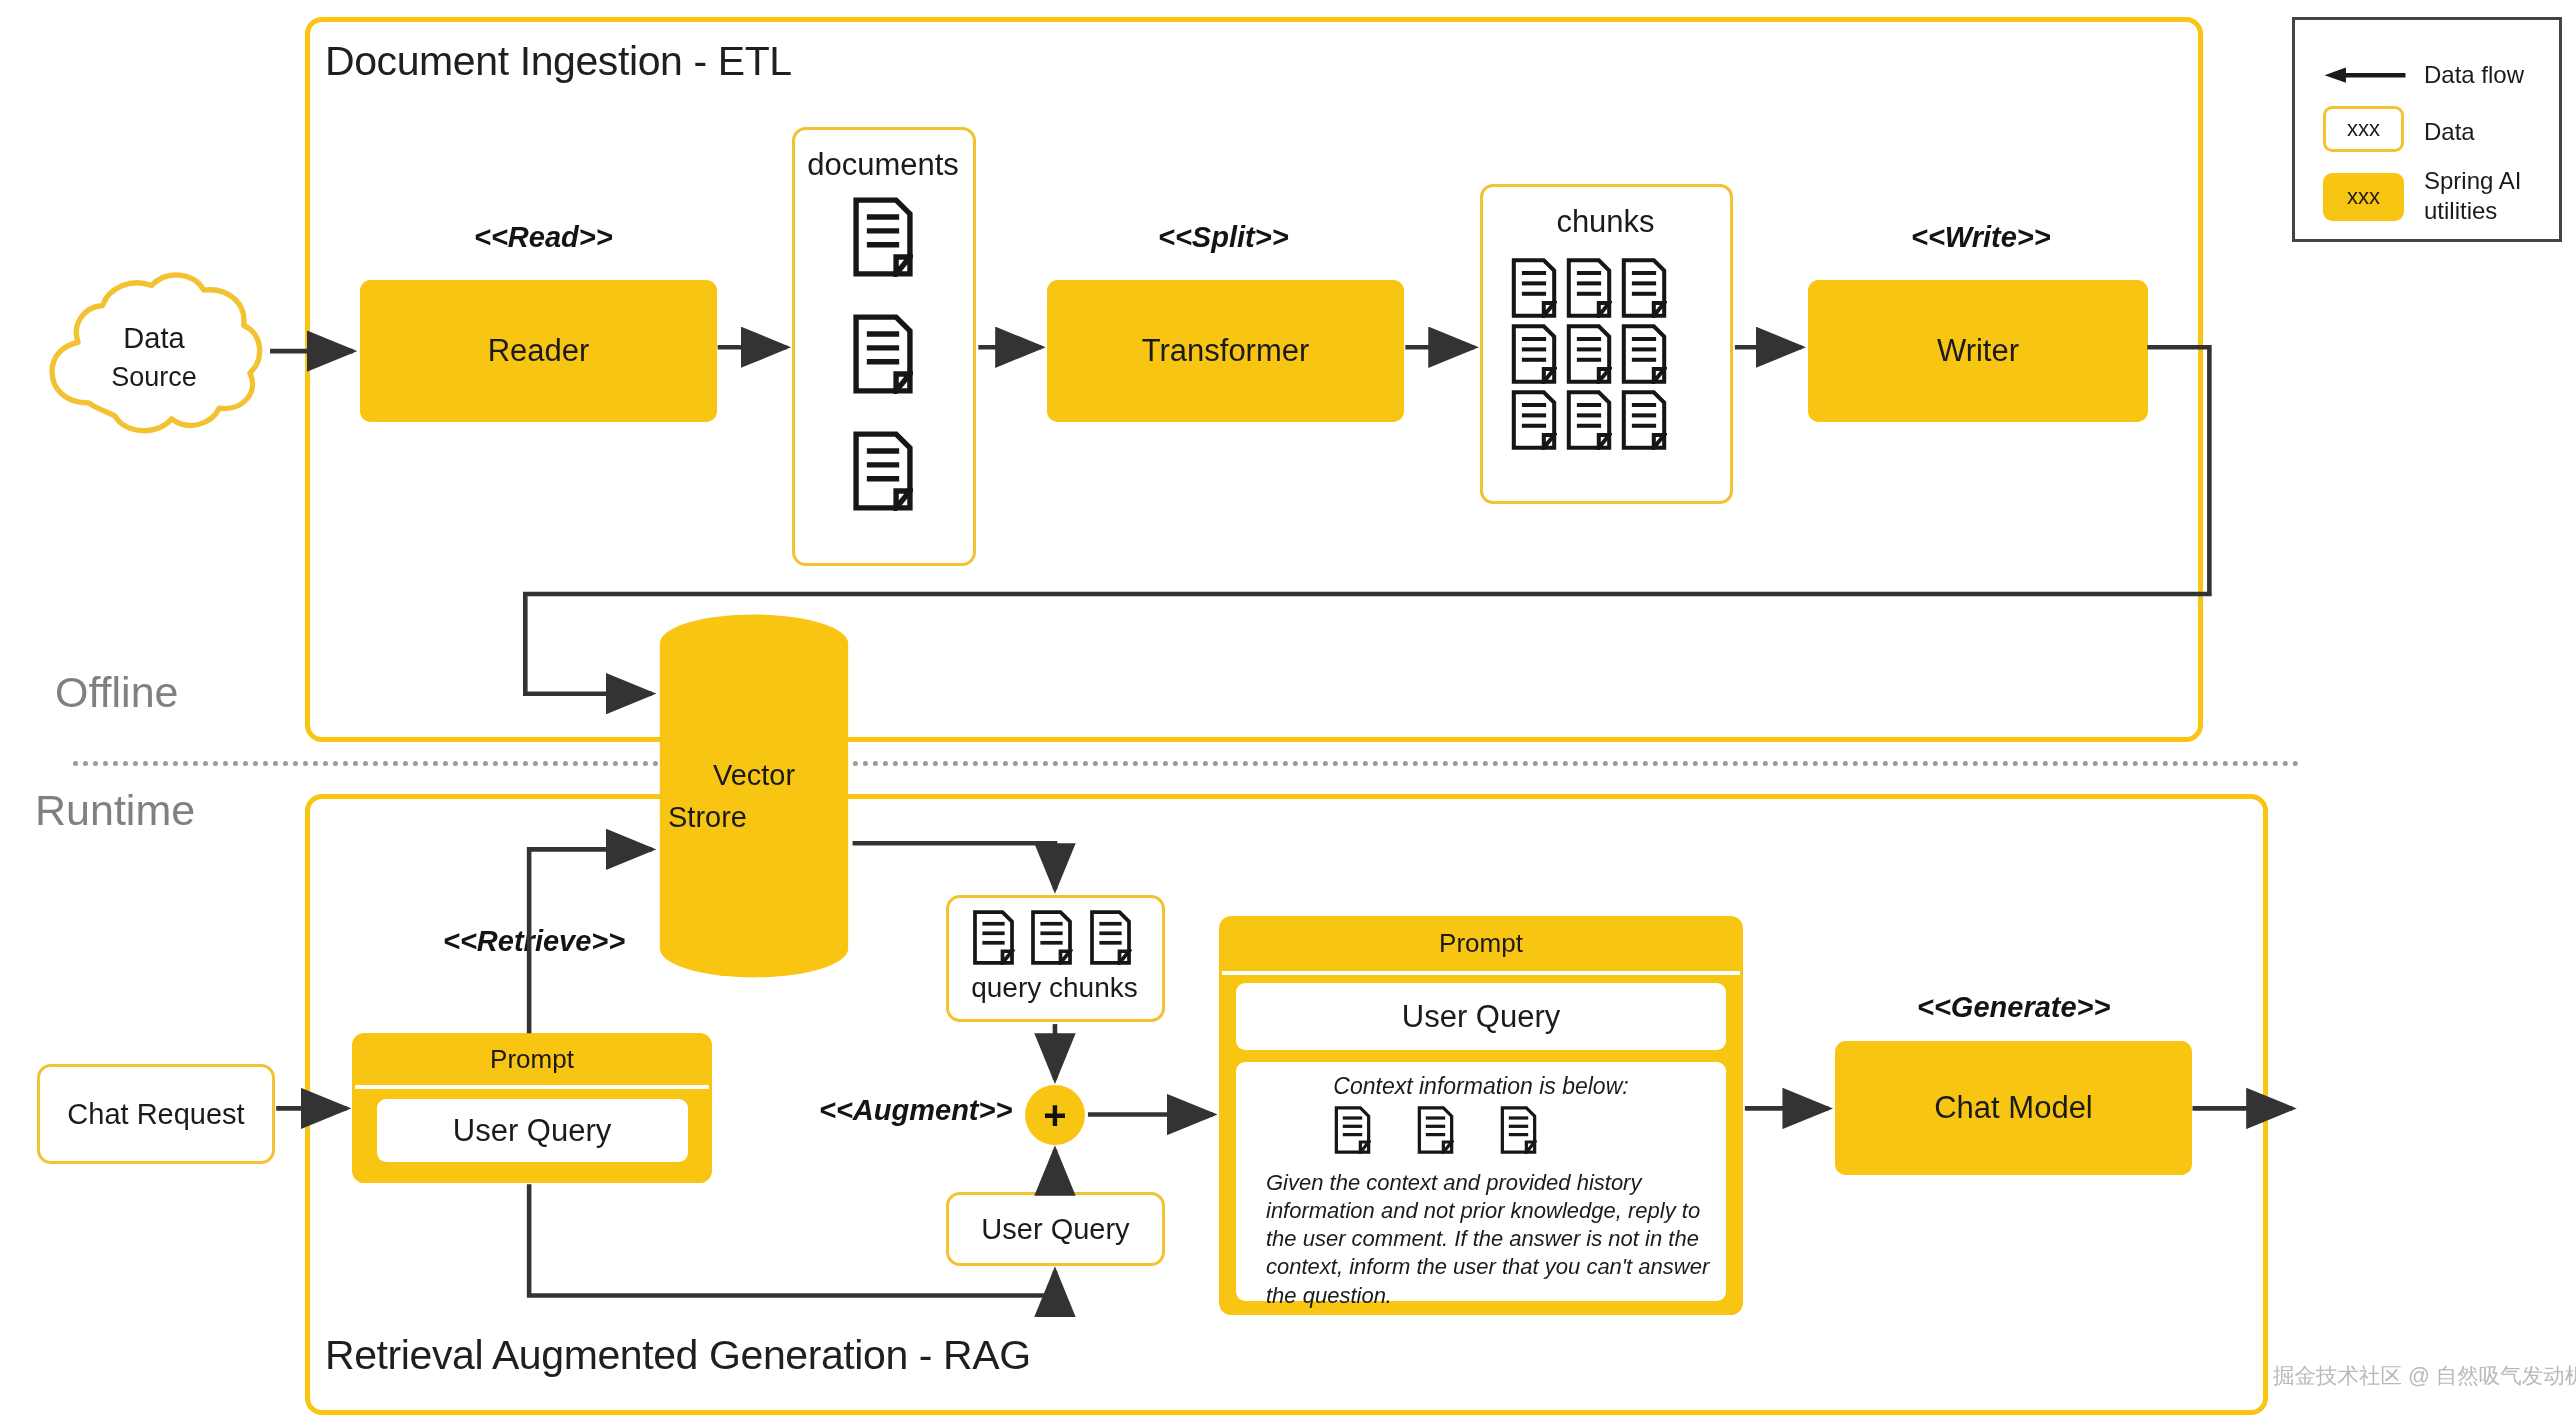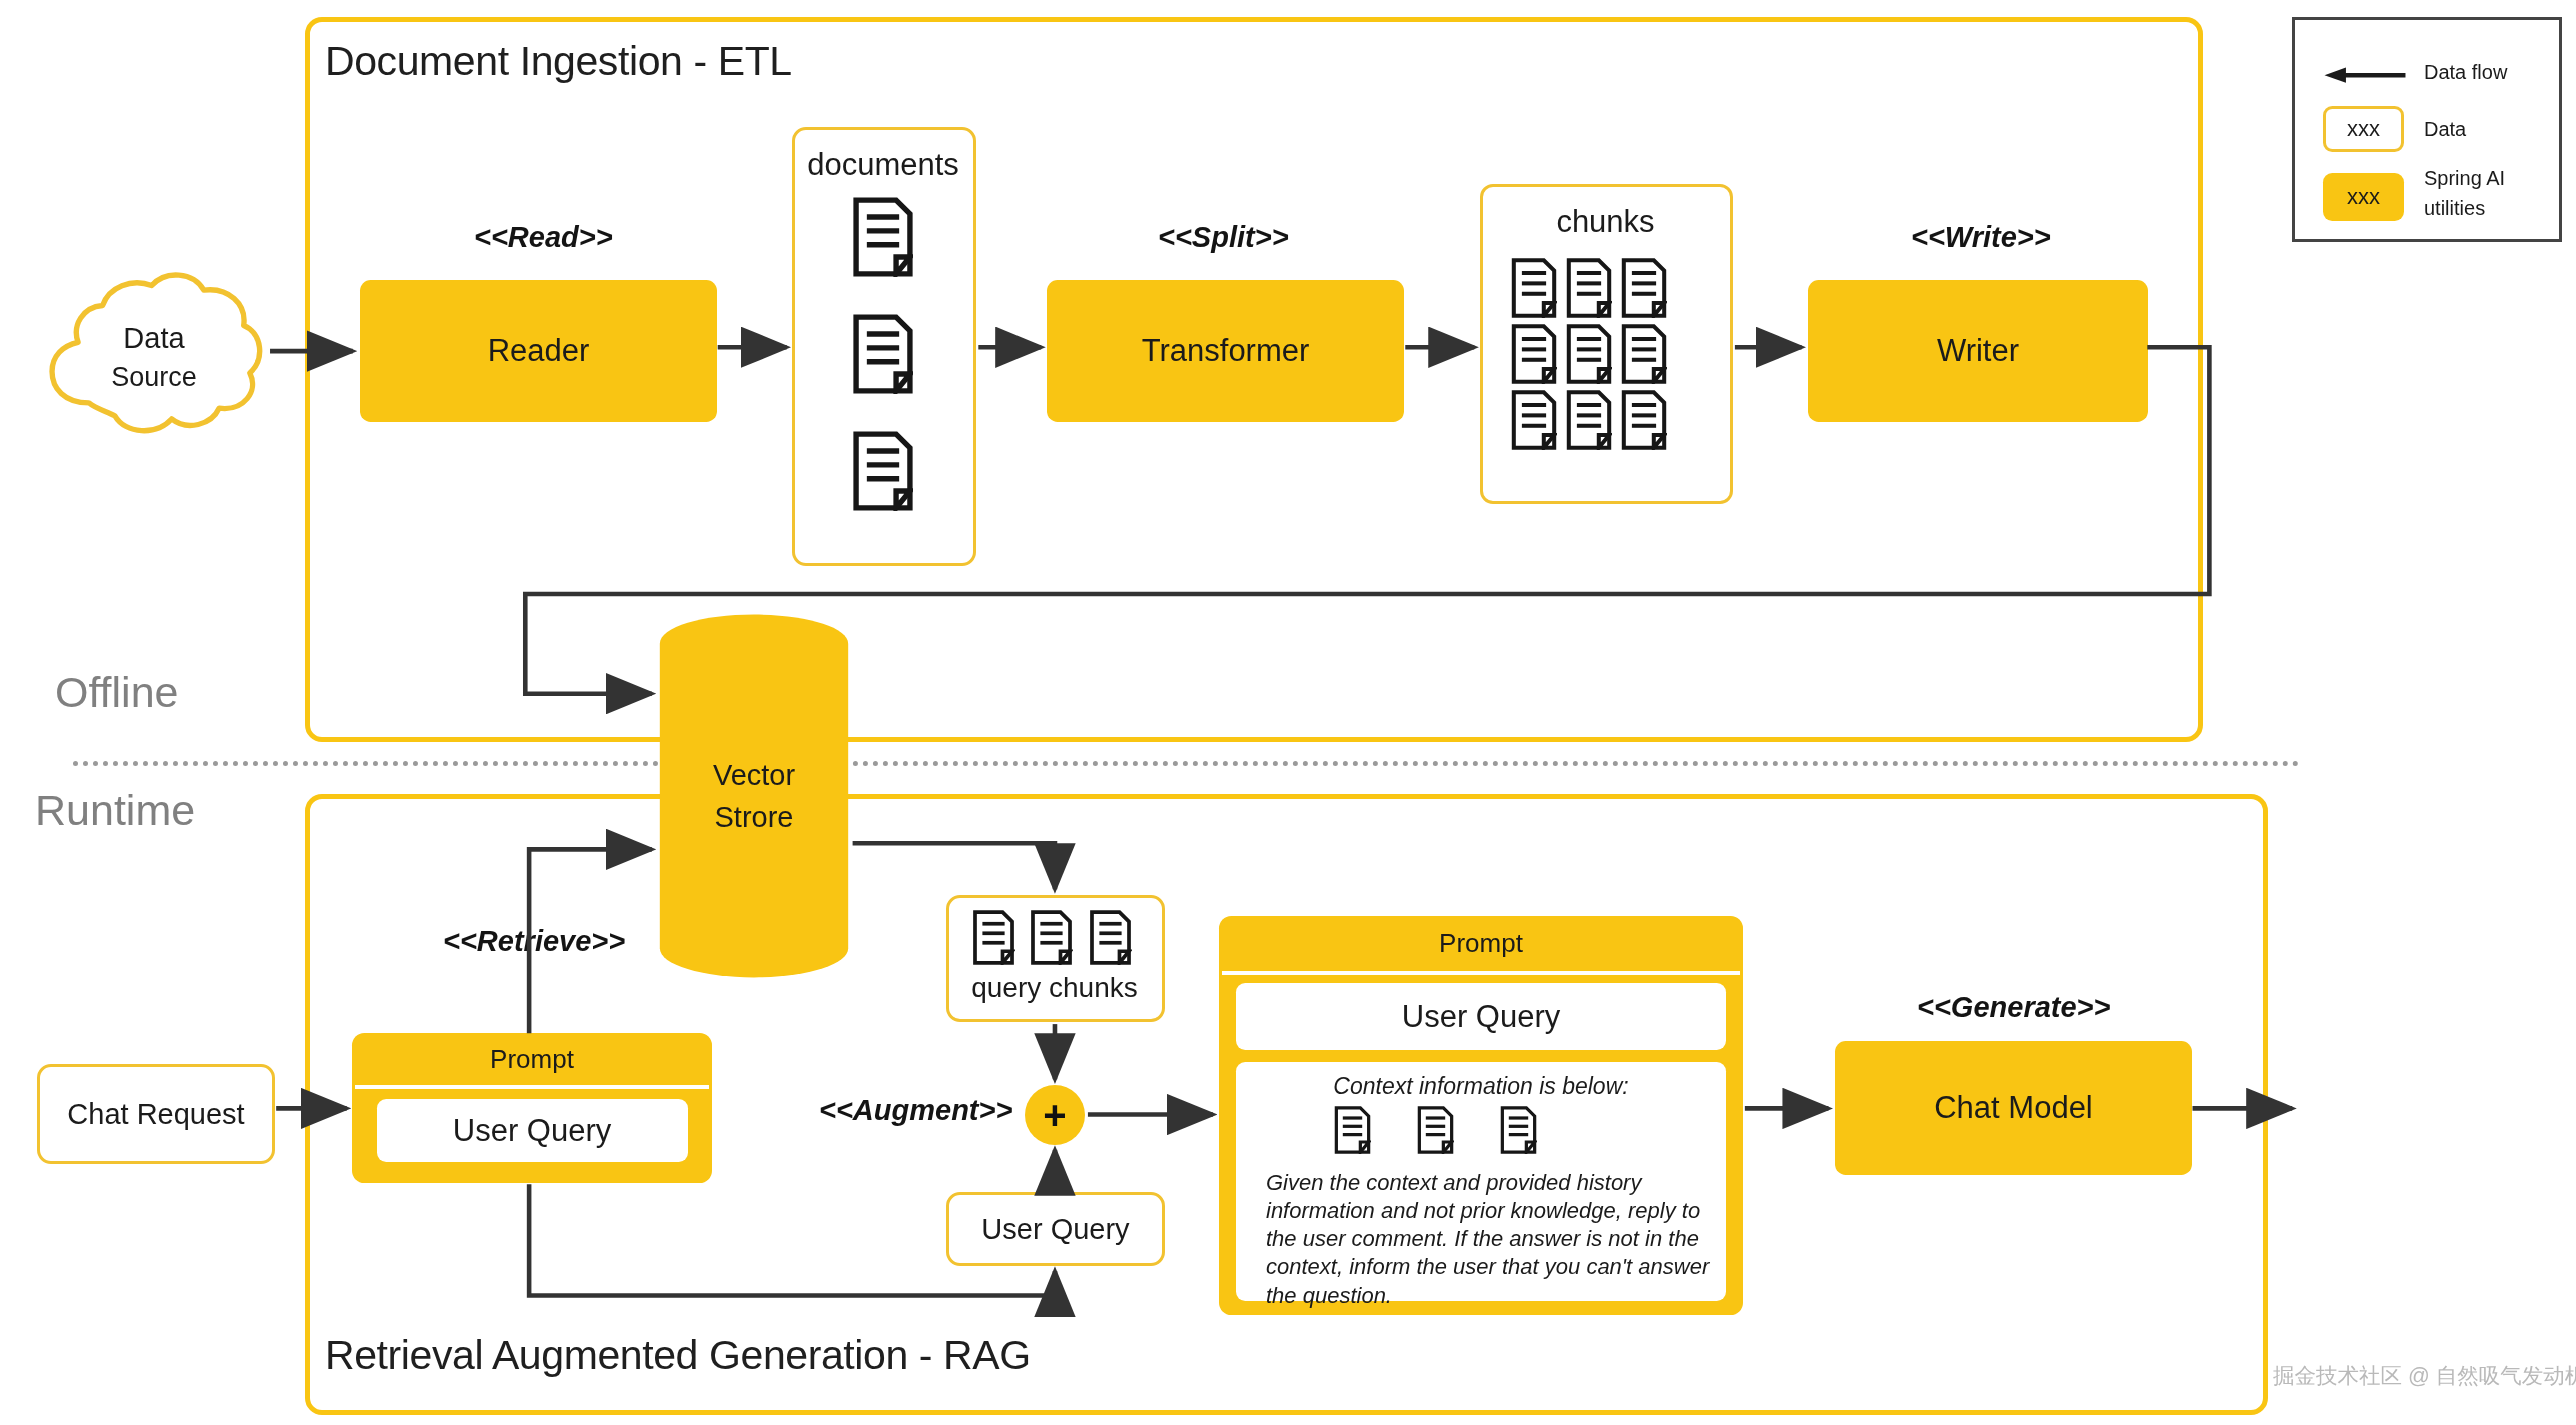--- a/index.html
+++ b/index.html
@@ -149,7 +149,7 @@
   .legend-row { position: absolute; }
   .legend-text {
     position: absolute;
-    font-size: 20px; color: #1b1b1b;
+    font-size: 24px; color: #1b1b1b;
     line-height: 1.22;
   }
   .legend-swatch-white {

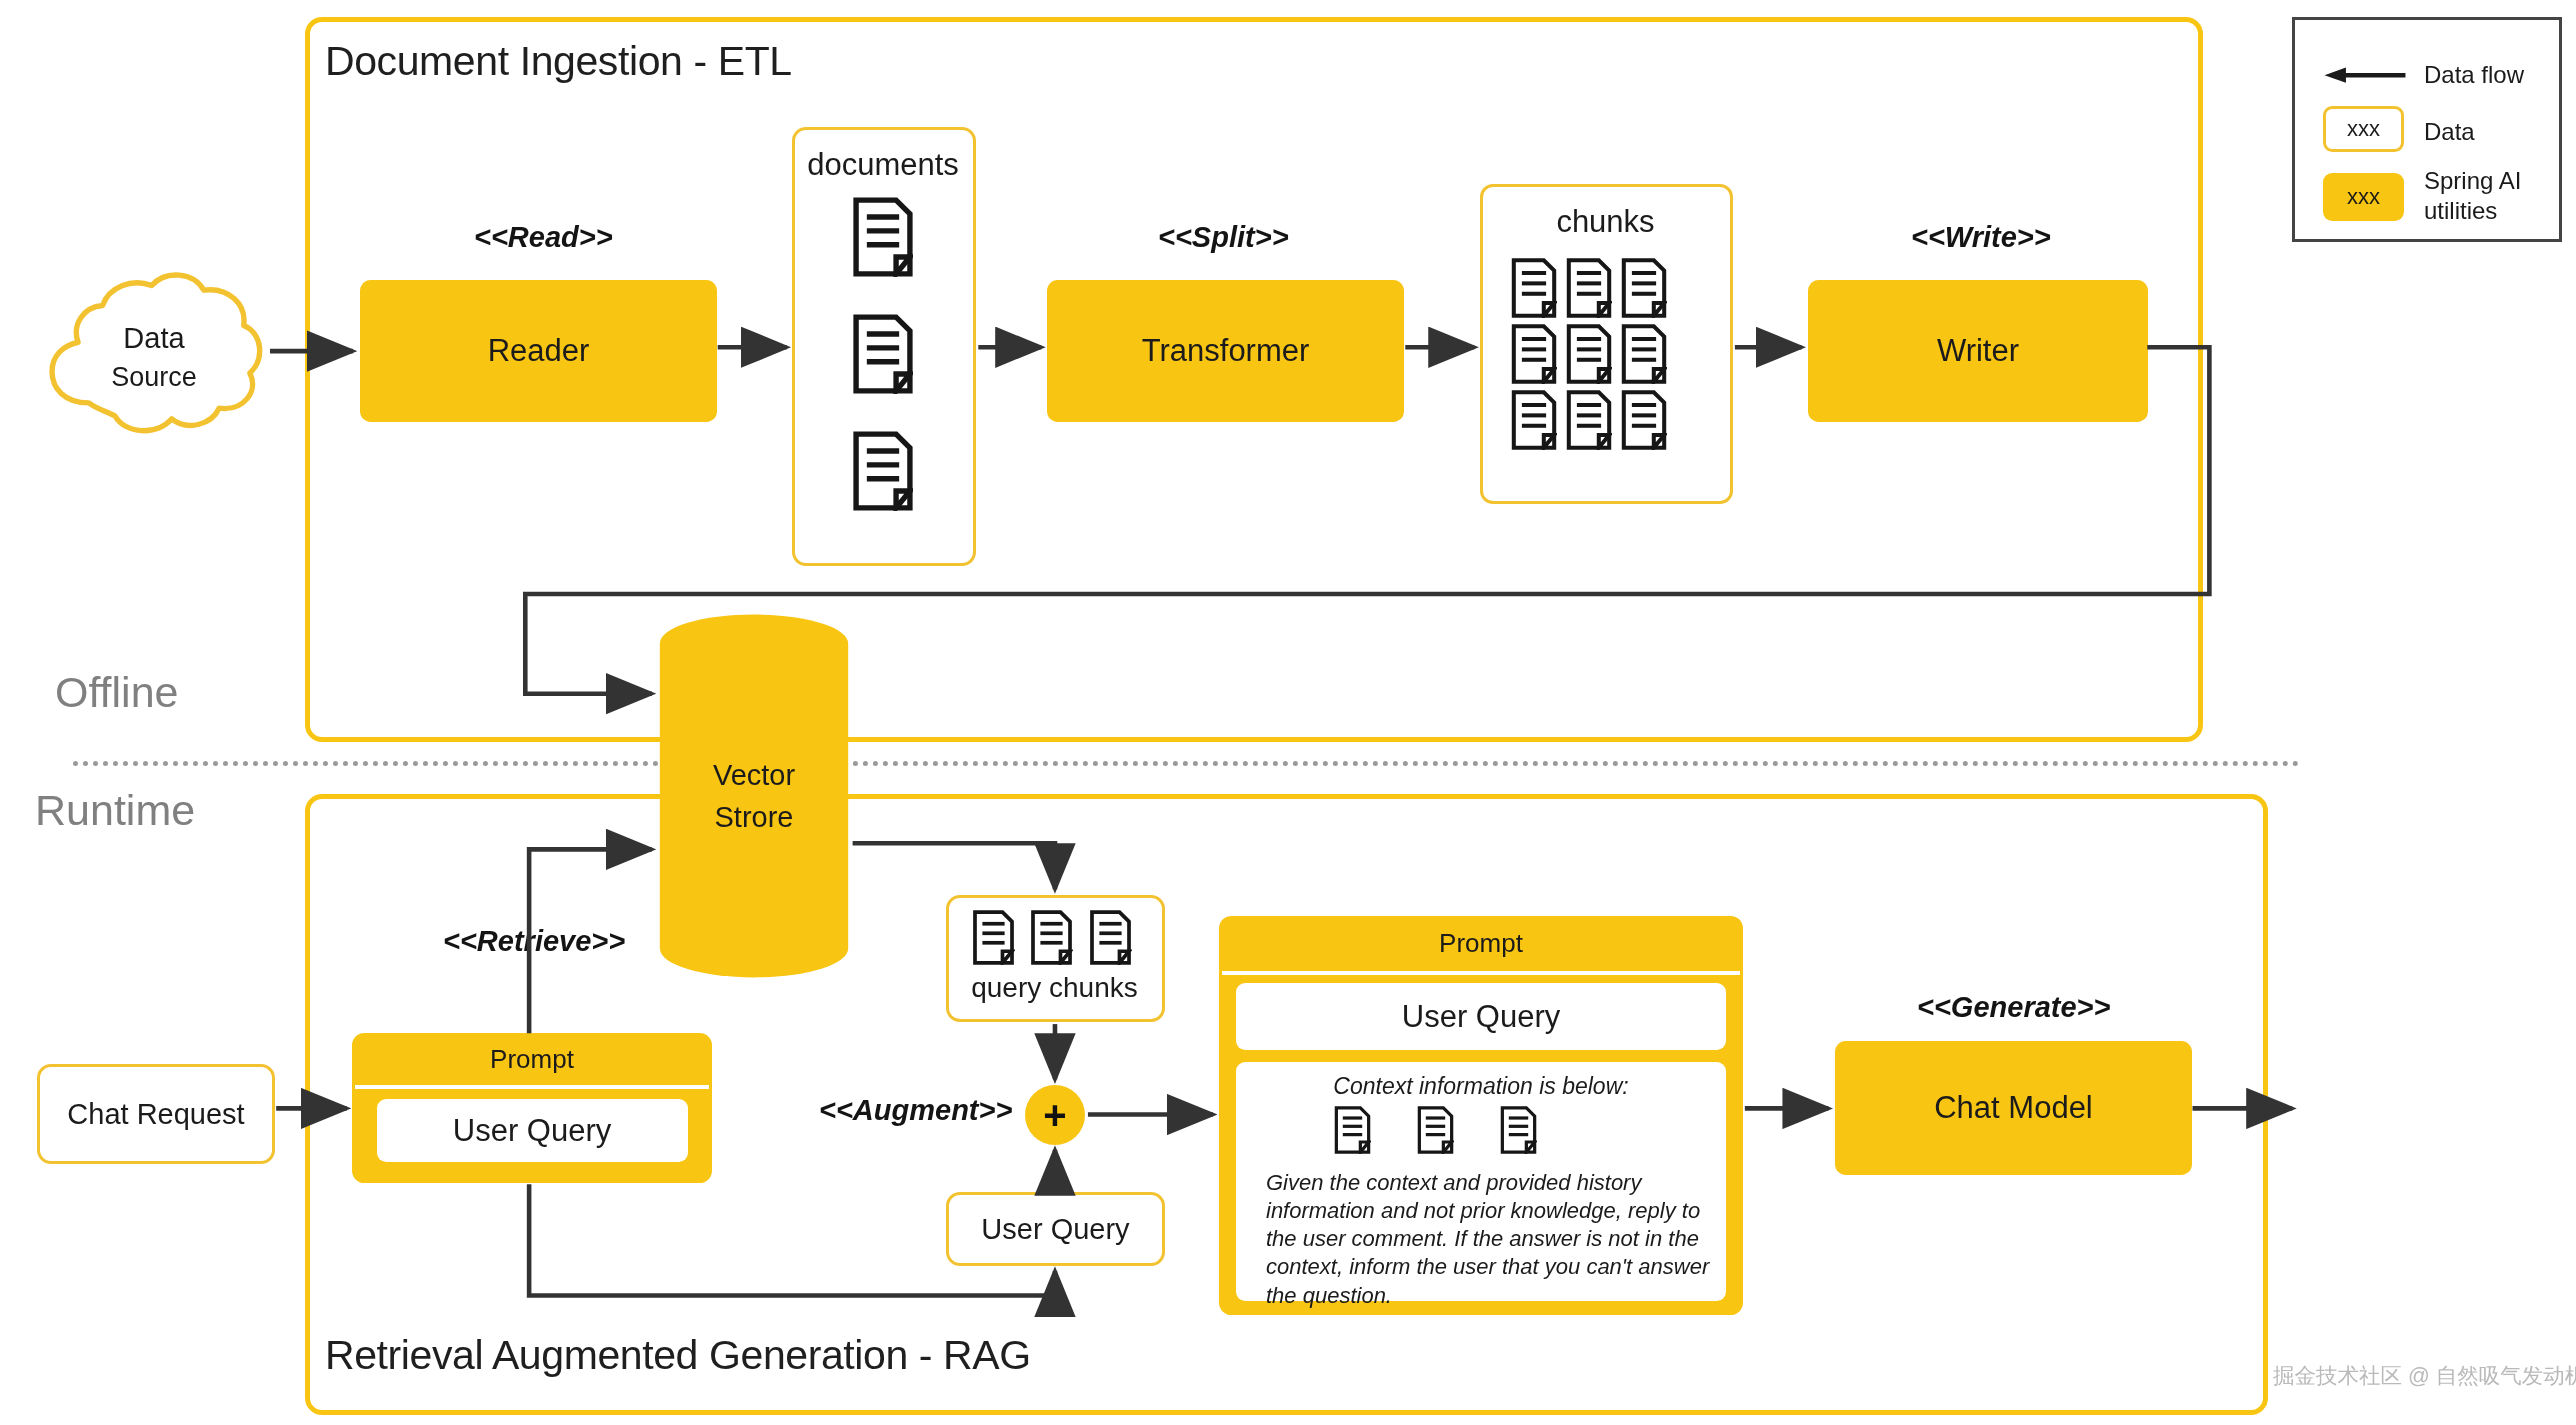--- a/index.html
+++ b/index.html
@@ -345,7 +345,7 @@
       <path d="M2 40 C2 18 58 2 125 2 C192 2 248 18 248 40 V438 C248 460 192 476 125 476 C58 476 2 460 2 438 Z" fill="#F9C513"></path>
     </svg>
     <div class="abs" style="left:0; top:146px; width:192px; text-align:center; font-size:29px; color:#1b1b1b;">Vector</div>
-    <div class="abs" style="left:0; top:188px; width:192px; text-align:center; font-size:29px; color:#1b1b1b;">Strore</div>
+    <div class="abs" style="left:10px; top:188px; width:192px; text-align:left; font-size:29px; color:#1b1b1b;">Strore</div>
   </div>
 
   <div class="data-box" style="left:37px; top:1064px; width:238px; height:100px;">Chat Request</div>

